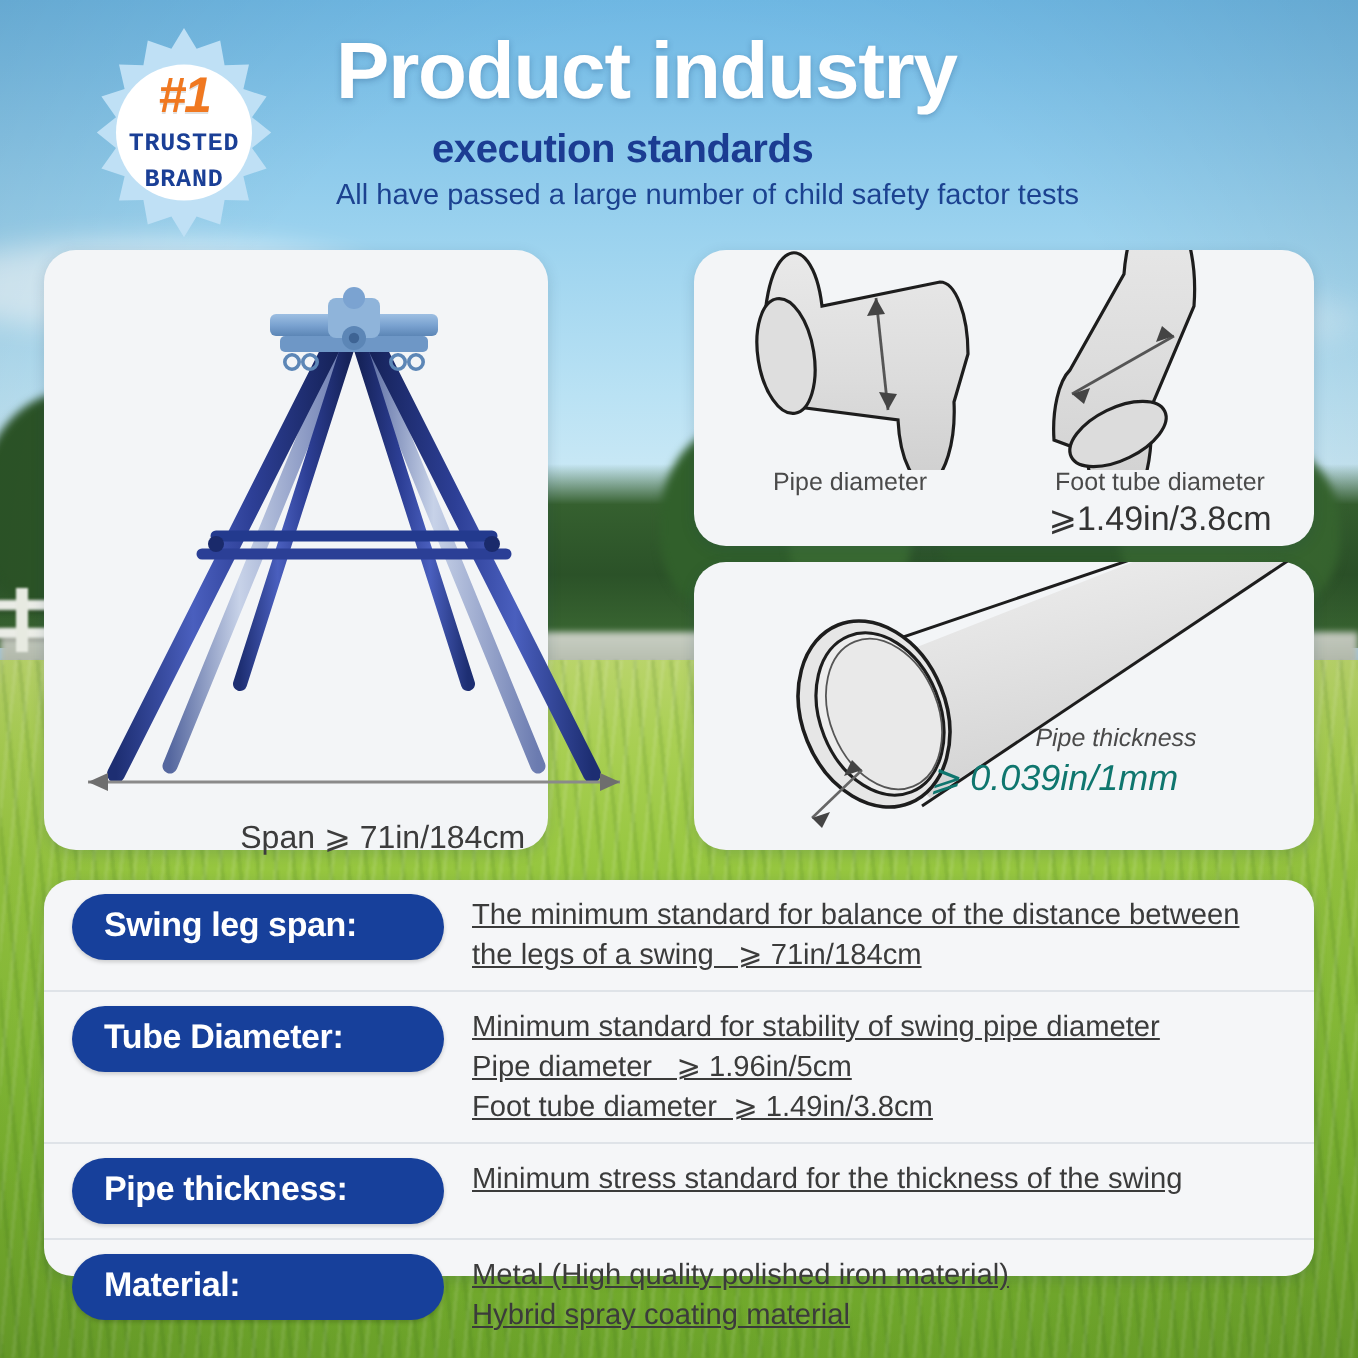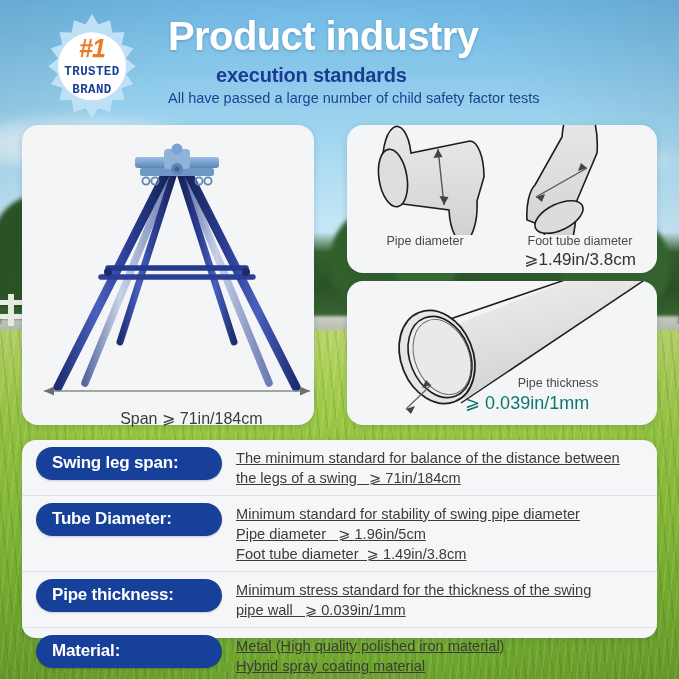--- a/index.html
+++ b/index.html
@@ -322,7 +322,7 @@
       <polygon points="59,128 68,125 64,133" fill="#444"></polygon>
       <polygon points="84,104 75,107 79,99" fill="#444"></polygon>
     </svg>
-    <div style="position:absolute; left:118px; top:94px; width:186px;">
+    <div style="position:absolute; left:118px; top:80px; width:186px;font-style:italic;">
       <div style="font-size:12.5px; color:#4a4a4a; line-height:16px; text-align:center;">Pipe thickness</div>
       <div style="font-size:18px; color:#0f766e; line-height:24px; text-align:left; white-space:pre;"><span>⩾</span><span> </span><span>0.039in/1mm</span></div>
     </div>

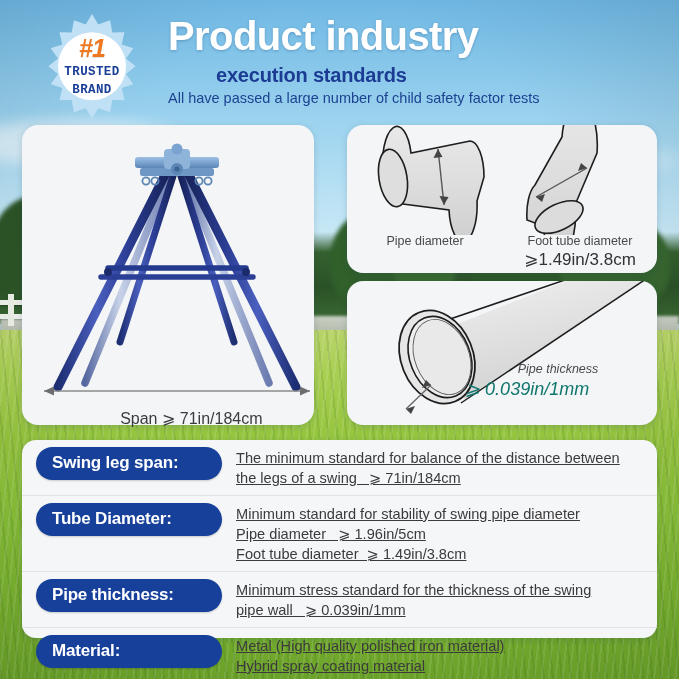--- a/index.html
+++ b/index.html
@@ -114,7 +114,7 @@
     border-radius: 16px;
     box-shadow: 0 2px 7px rgba(30,60,90,0.18);
   }
-  #card-swing   { left: 22px;  top: 125px; width: 292px; height: 300px; }
+  #card-swing   { left: 22px;  top: 125px; width: 252px; height: 300px; }
   #card-diam    { left: 347px; top: 125px; width: 310px; height: 148px; }
   #card-thick   { left: 347px; top: 281px; width: 310px; height: 144px; }
   #card-specs   { left: 22px;  top: 440px; width: 635px; height: 198px;

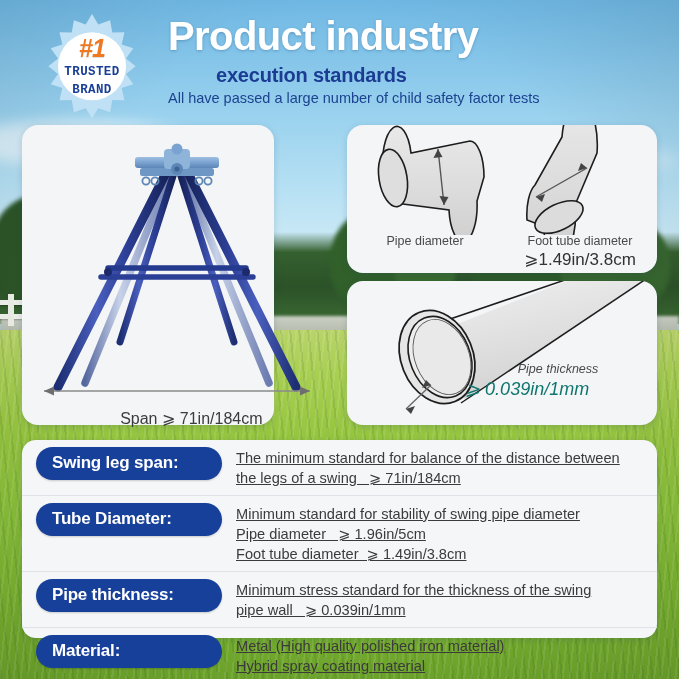--- a/index.html
+++ b/index.html
@@ -351,7 +351,6 @@
       <div class="pill">Pipe thickness:</div>
       <div class="spec-text">
         <span class="ln">Minimum stress standard for the thickness of the swing</span>
-        <span class="ln">pipe wall   ⩾ 0.039in/1mm</span>
       </div>
     </div>
 

